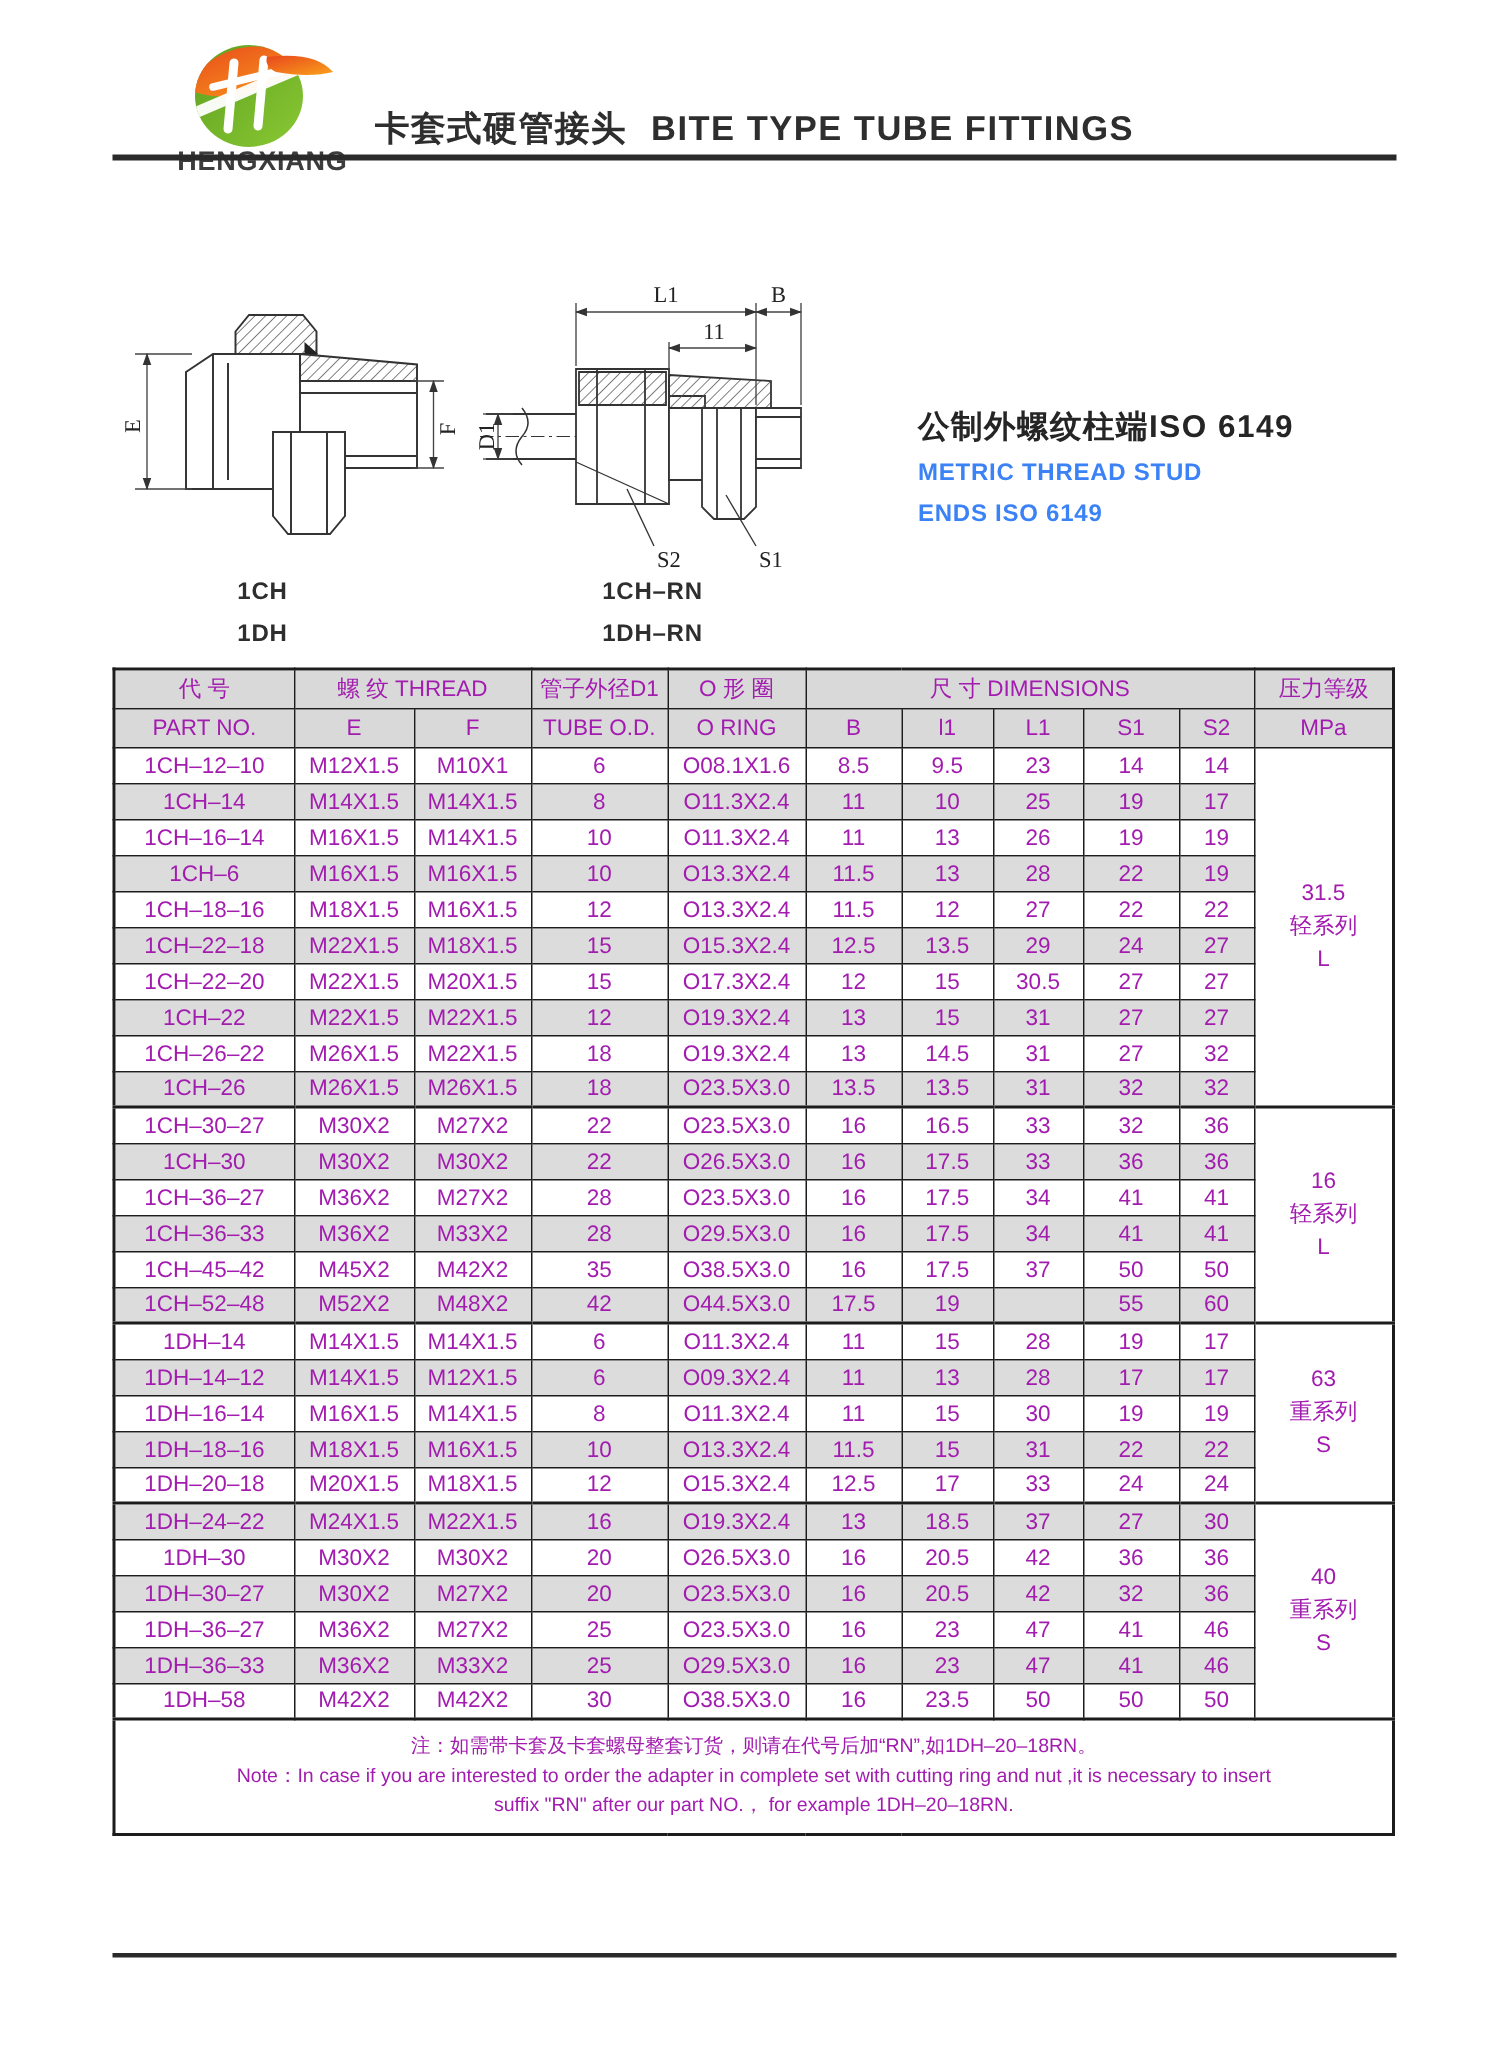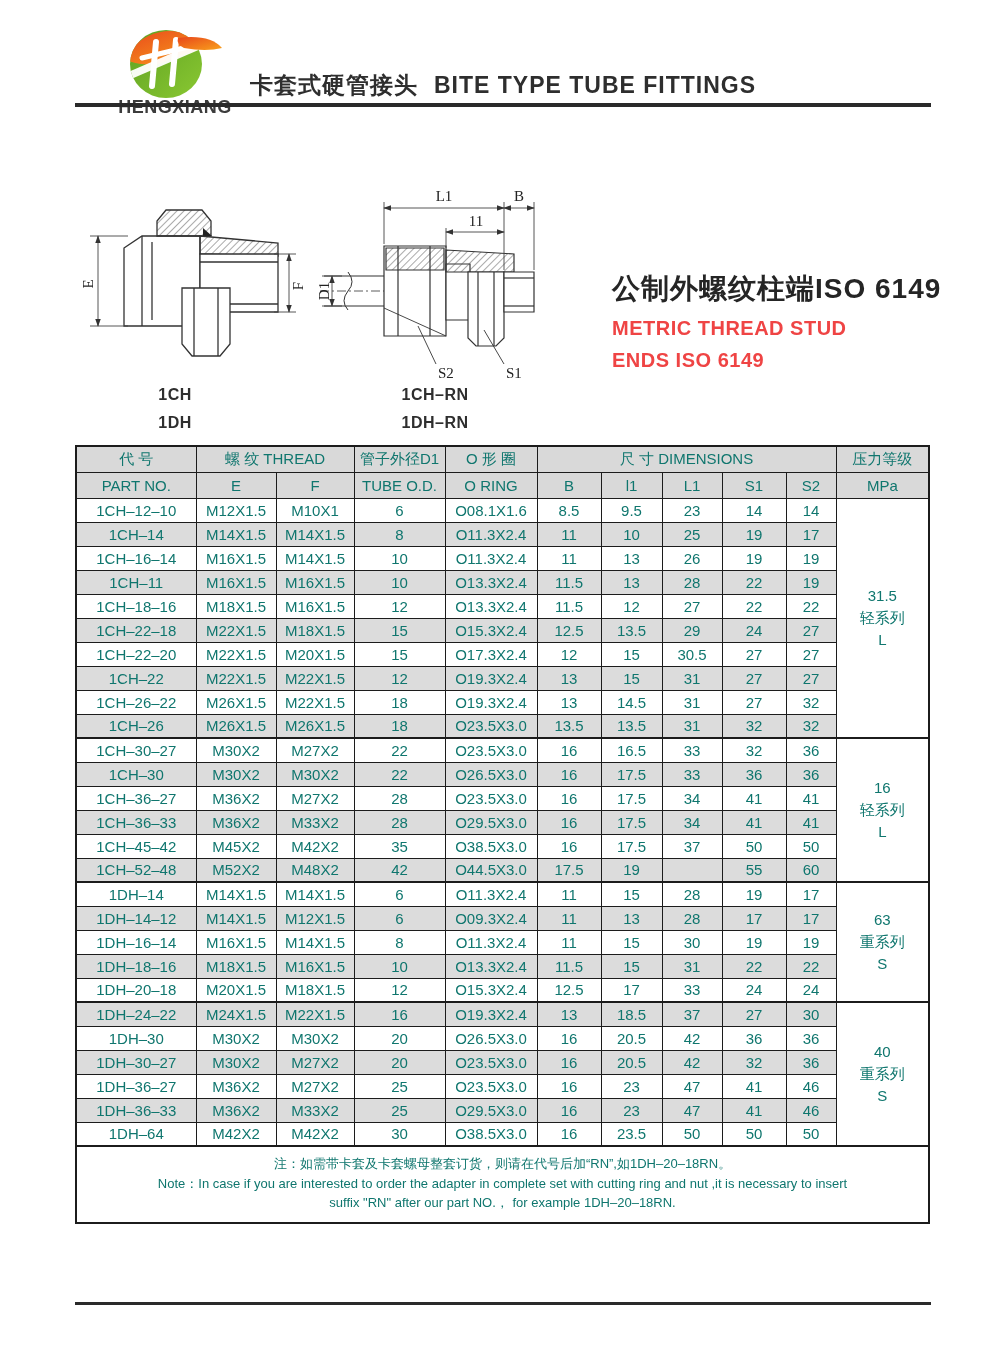--- a/index.html
+++ b/index.html
@@ -43,7 +43,7 @@
   .cap-1chrn { left: 375px; top: 386px; }
   .cap-1dhrn { left: 375px; top: 414px; }
   .product-block { position: absolute; left: 612px; top: 270px; }
-  .product-zh { font-size: 28px; font-weight: bold; color: #252525; letter-spacing: 1px; }
+  .product-zh { font-size: 21px; font-weight: bold; color: #252525; letter-spacing: 1px; }
   .product-en { font-size: 20px; font-weight: bold; color: #ef4444; margin-top: 9px; letter-spacing: 0.5px; }
   
   .spec-table {

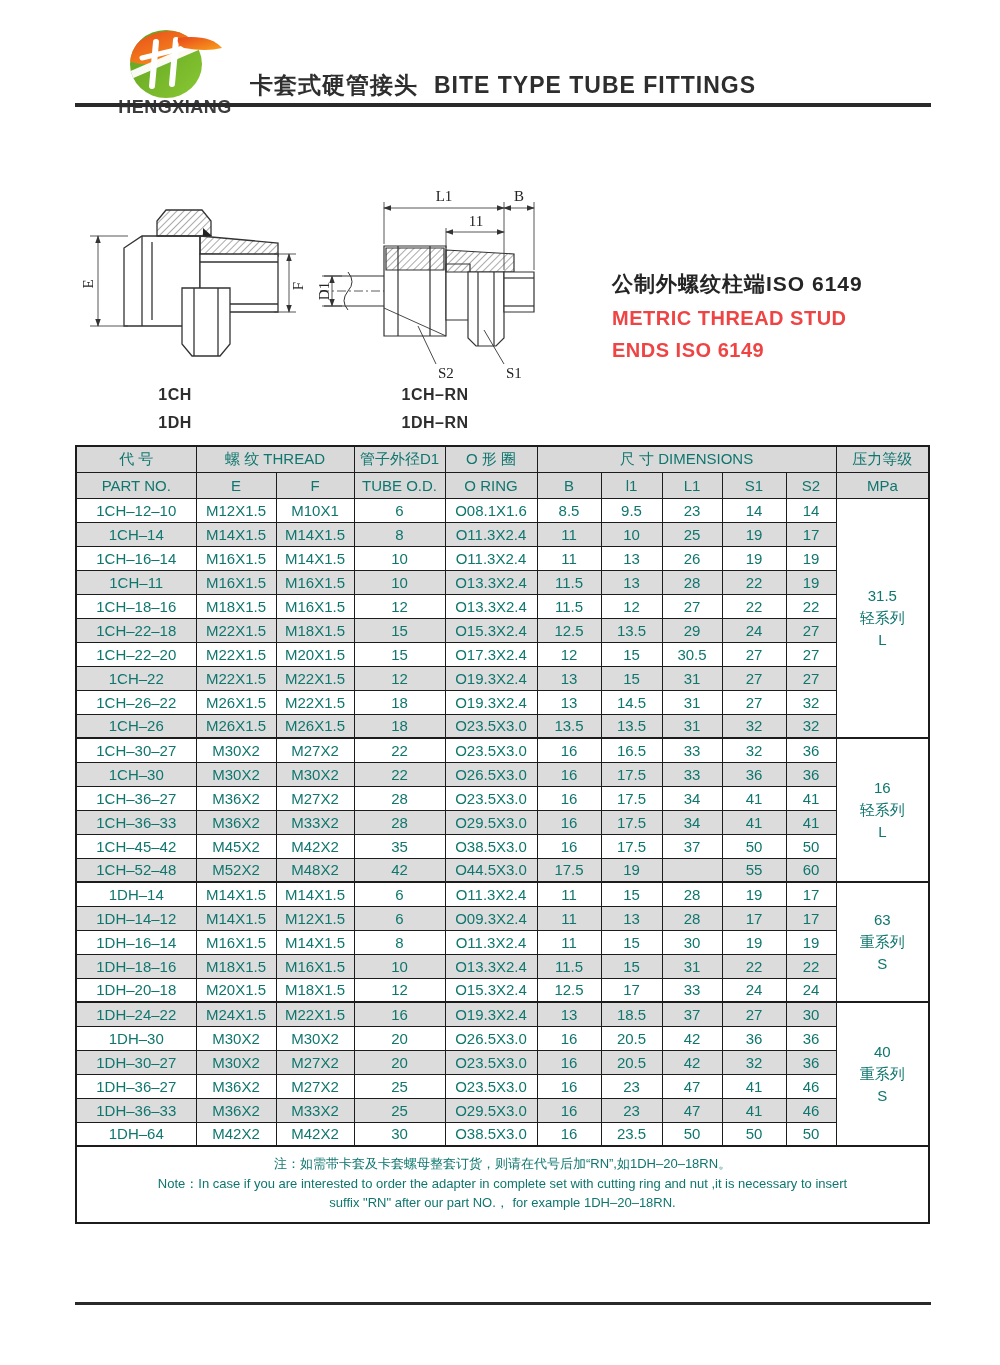--- a/index.html
+++ b/index.html
@@ -44,7 +44,7 @@
   .cap-1dhrn { left: 375px; top: 414px; }
   .product-block { position: absolute; left: 612px; top: 270px; }
   .product-zh { font-size: 21px; font-weight: bold; color: #252525; letter-spacing: 1px; }
-  .product-en { font-size: 20px; font-weight: bold; color: #ef4444; margin-top: 9px; letter-spacing: 0.5px; }
+  .product-en { font-size: 16px; font-weight: bold; color: #3b82f6; margin-top: 9px; letter-spacing: 0.5px; }
   
   .spec-table {
     position: absolute; left: 75px; top: 445px; width: 853px;

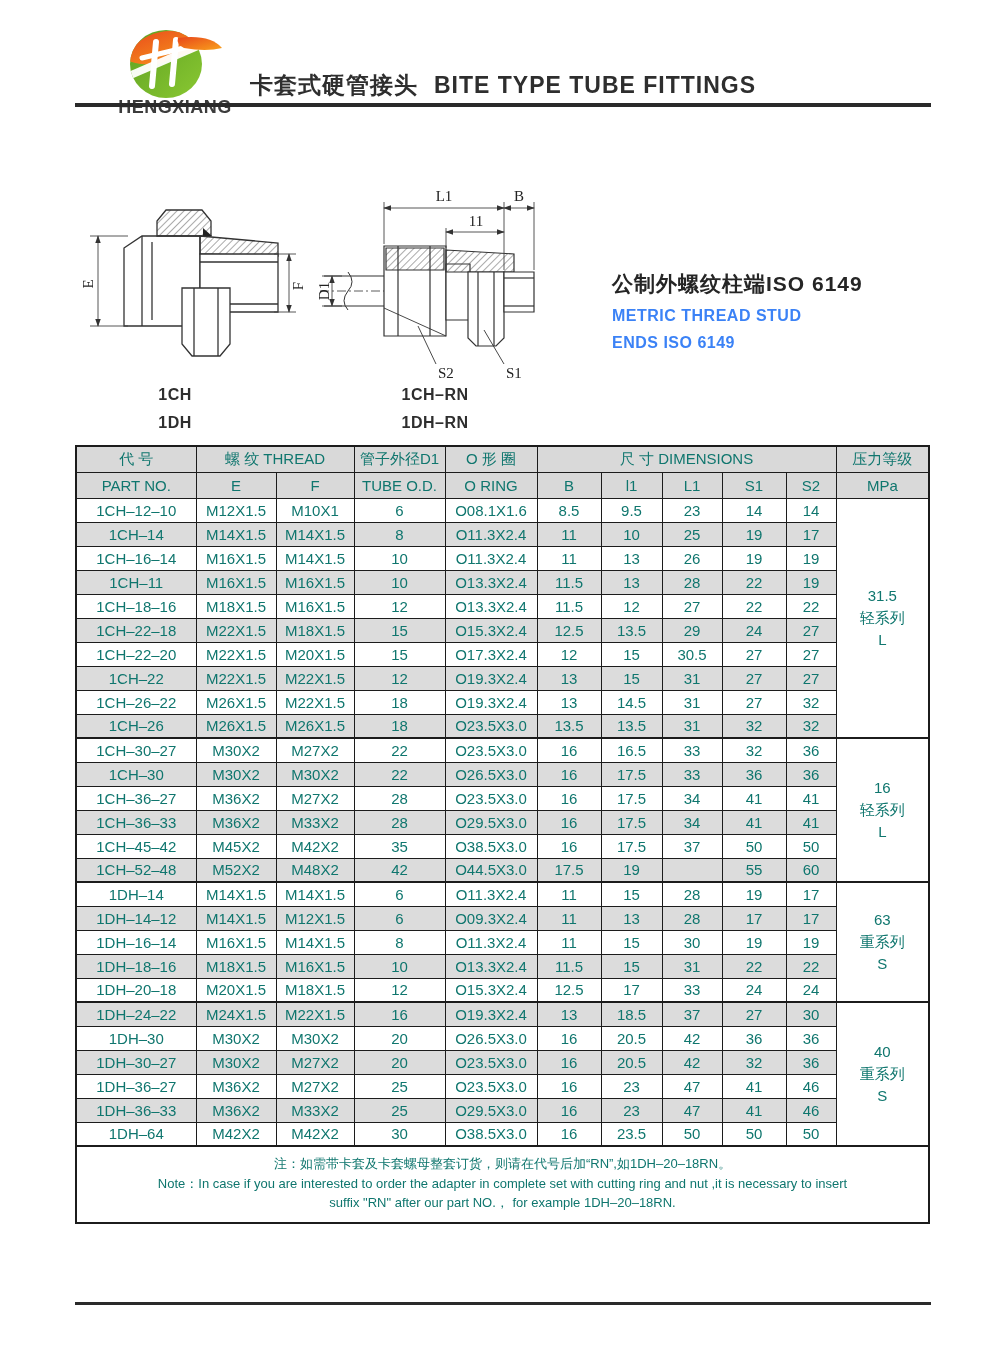--- a/index.html
+++ b/index.html
@@ -49,7 +49,7 @@
   .spec-table {
     position: absolute; left: 75px; top: 445px; width: 853px;
     border-collapse: collapse; table-layout: fixed;
-    font-size: 15px; color: #0f766e;
+    font-size: 15px; color: #a21caf;
     border: 2px solid #1c1c1c;
     padding-left: 13px;
   }

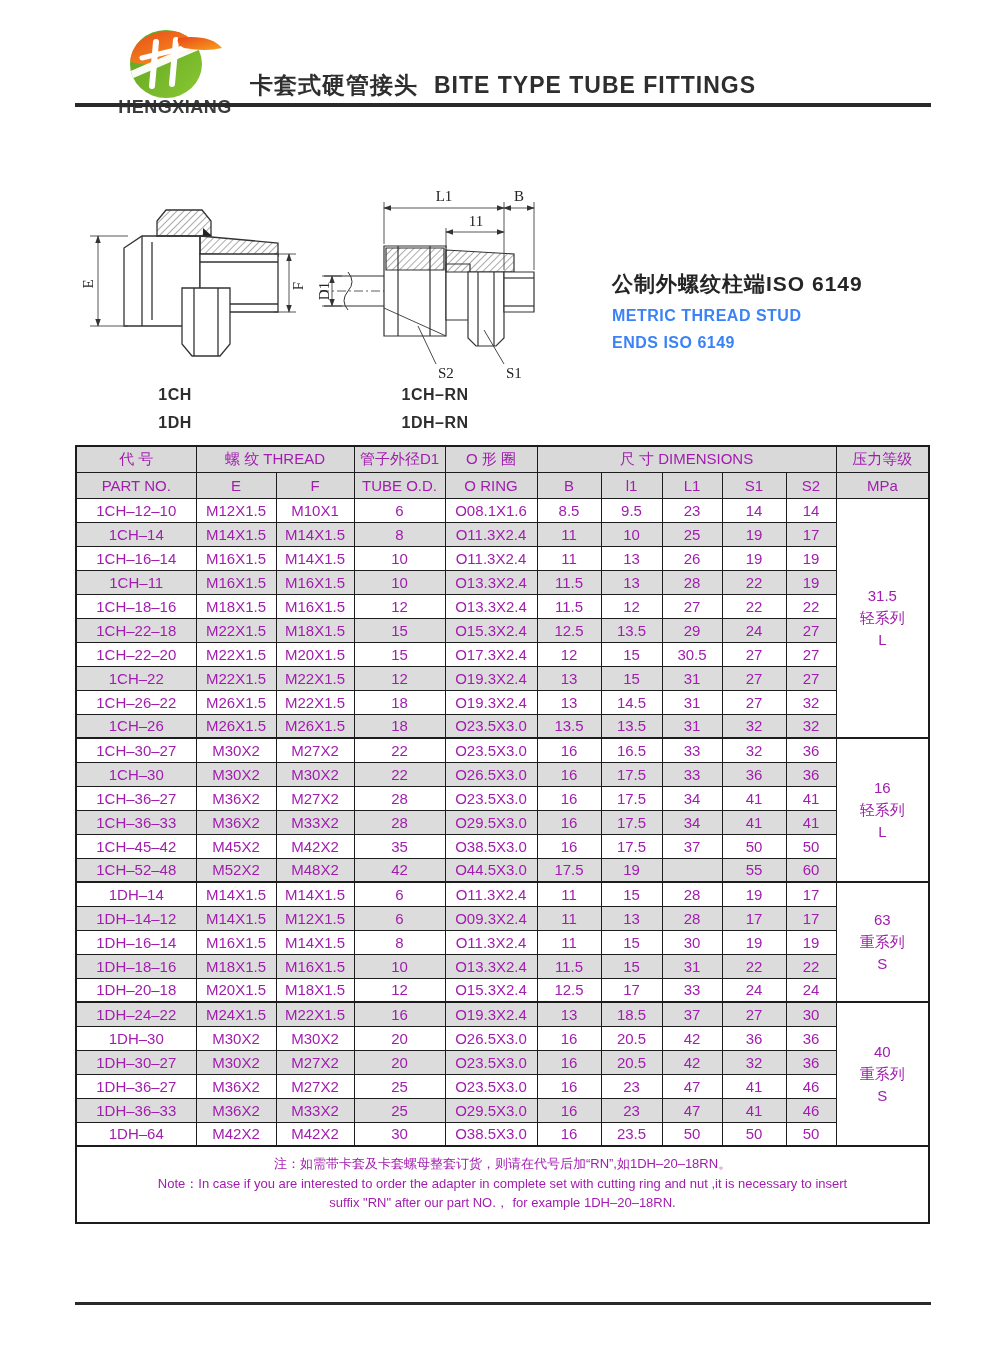--- a/index.html
+++ b/index.html
@@ -313,7 +313,7 @@
           <td>19</td>
         </tr>
         <tr class="stripe">
-          <td>1CH–11</td>
+          <td>1CH–6</td>
           <td>M16X1.5</td>
           <td>M16X1.5</td>
           <td>10</td>

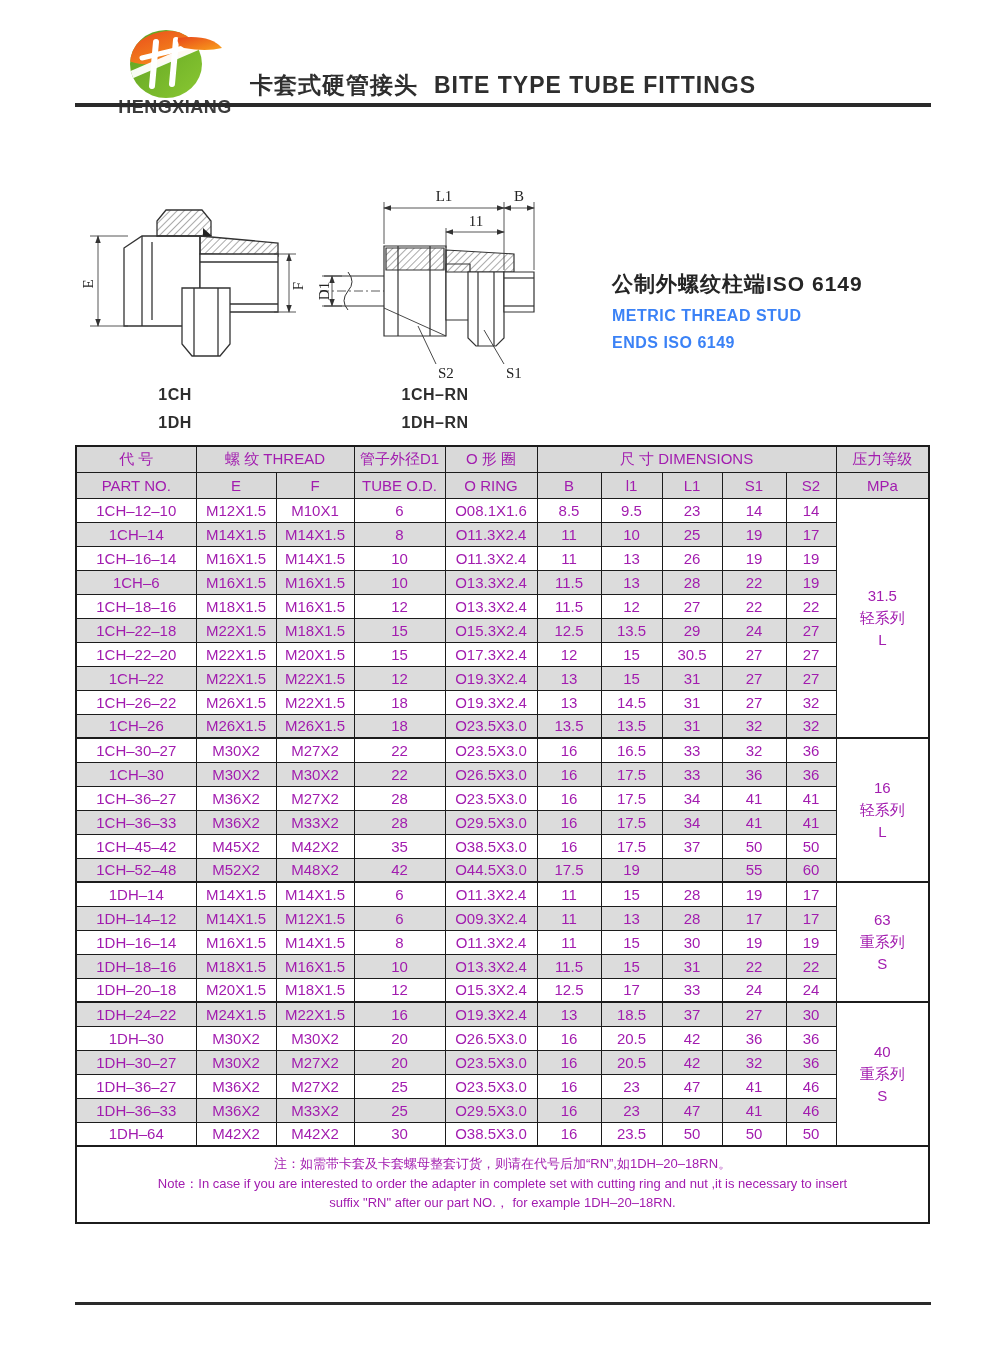--- a/index.html
+++ b/index.html
@@ -604,7 +604,7 @@
           <td>46</td>
         </tr>
         <tr>
-          <td>1DH–64</td>
+          <td>1DH–58</td>
           <td>M42X2</td>
           <td>M42X2</td>
           <td>30</td>

